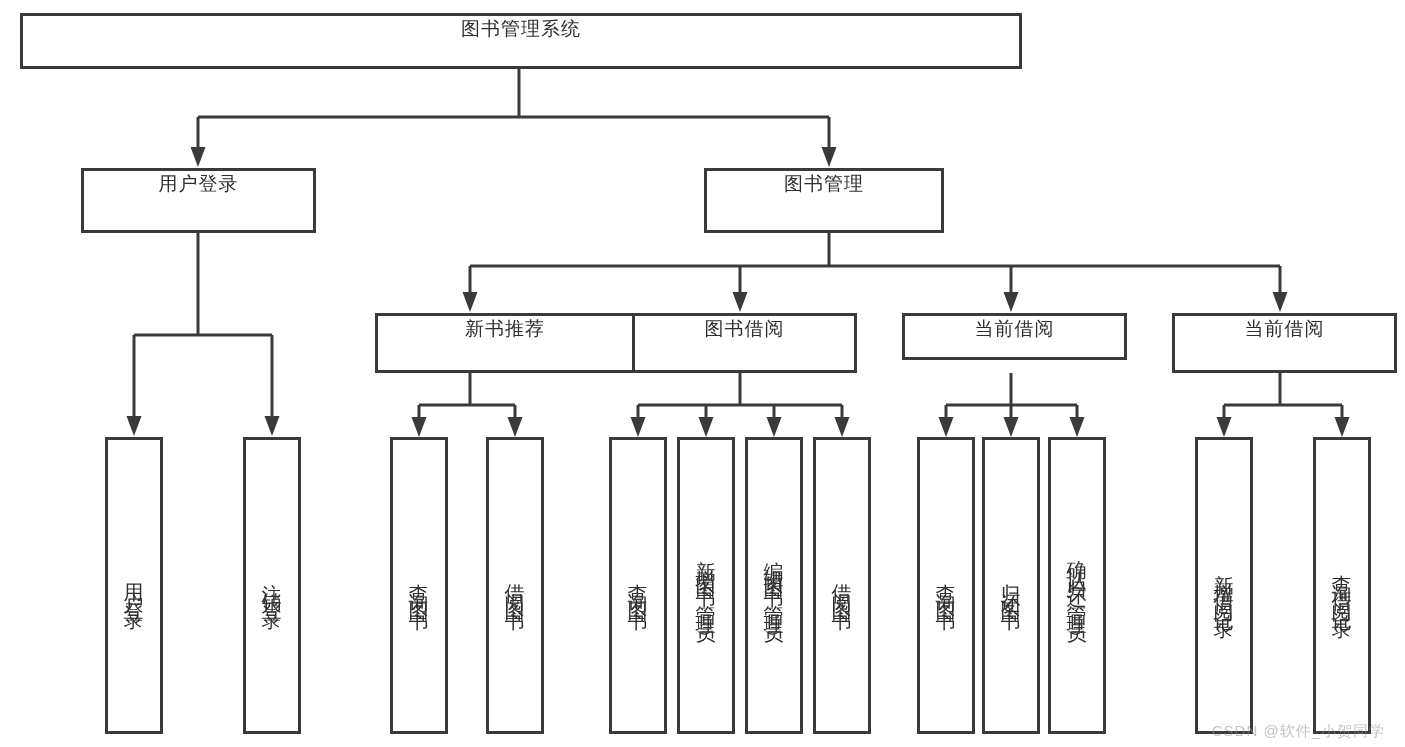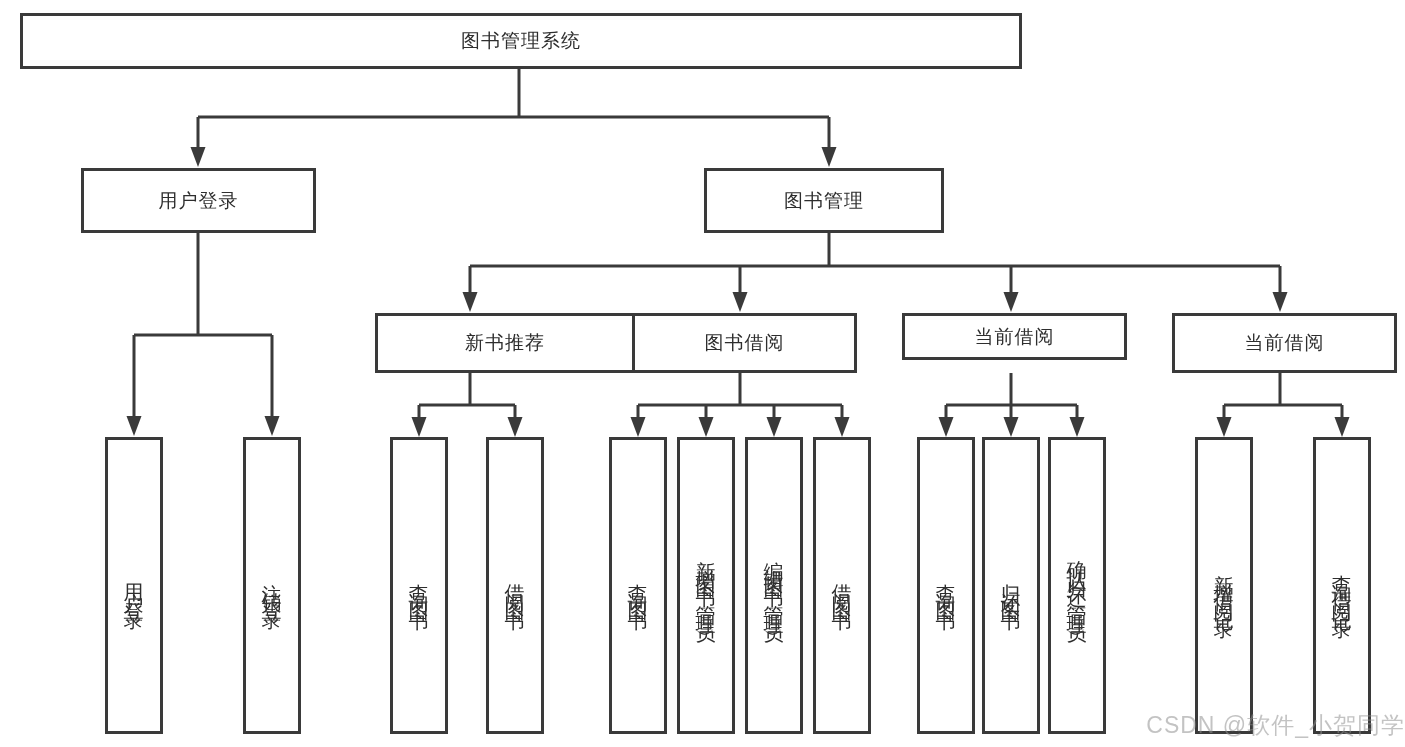--- a/index.html
+++ b/index.html
@@ -27,7 +27,7 @@
     background: #ffffff;
     border: 3px solid #3a3a3a;
     display: flex;
-    align-items: center;
+    align-items: flex-start;
     justify-content: center;
     color: #2e2e2e;
     font-size: 19px;

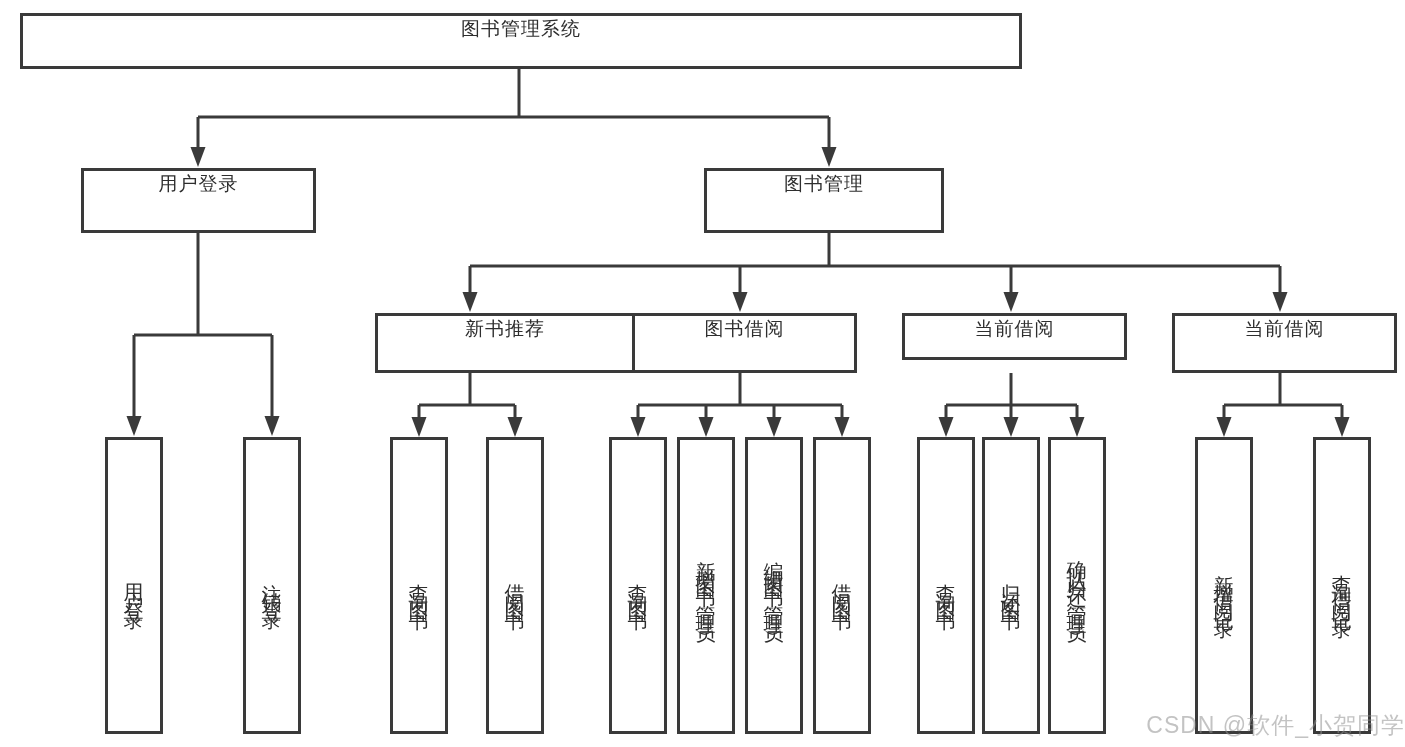--- a/index.html
+++ b/index.html
@@ -57,9 +57,9 @@
   }
   .watermark {
     position: absolute;
-    right: 0;
+    right: 20px;
     bottom: 6px;
-    font-size: 23px;
+    font-size: 15px;
     color: rgba(145,145,145,0.55);
     letter-spacing: 1px;
     pointer-events: none;

